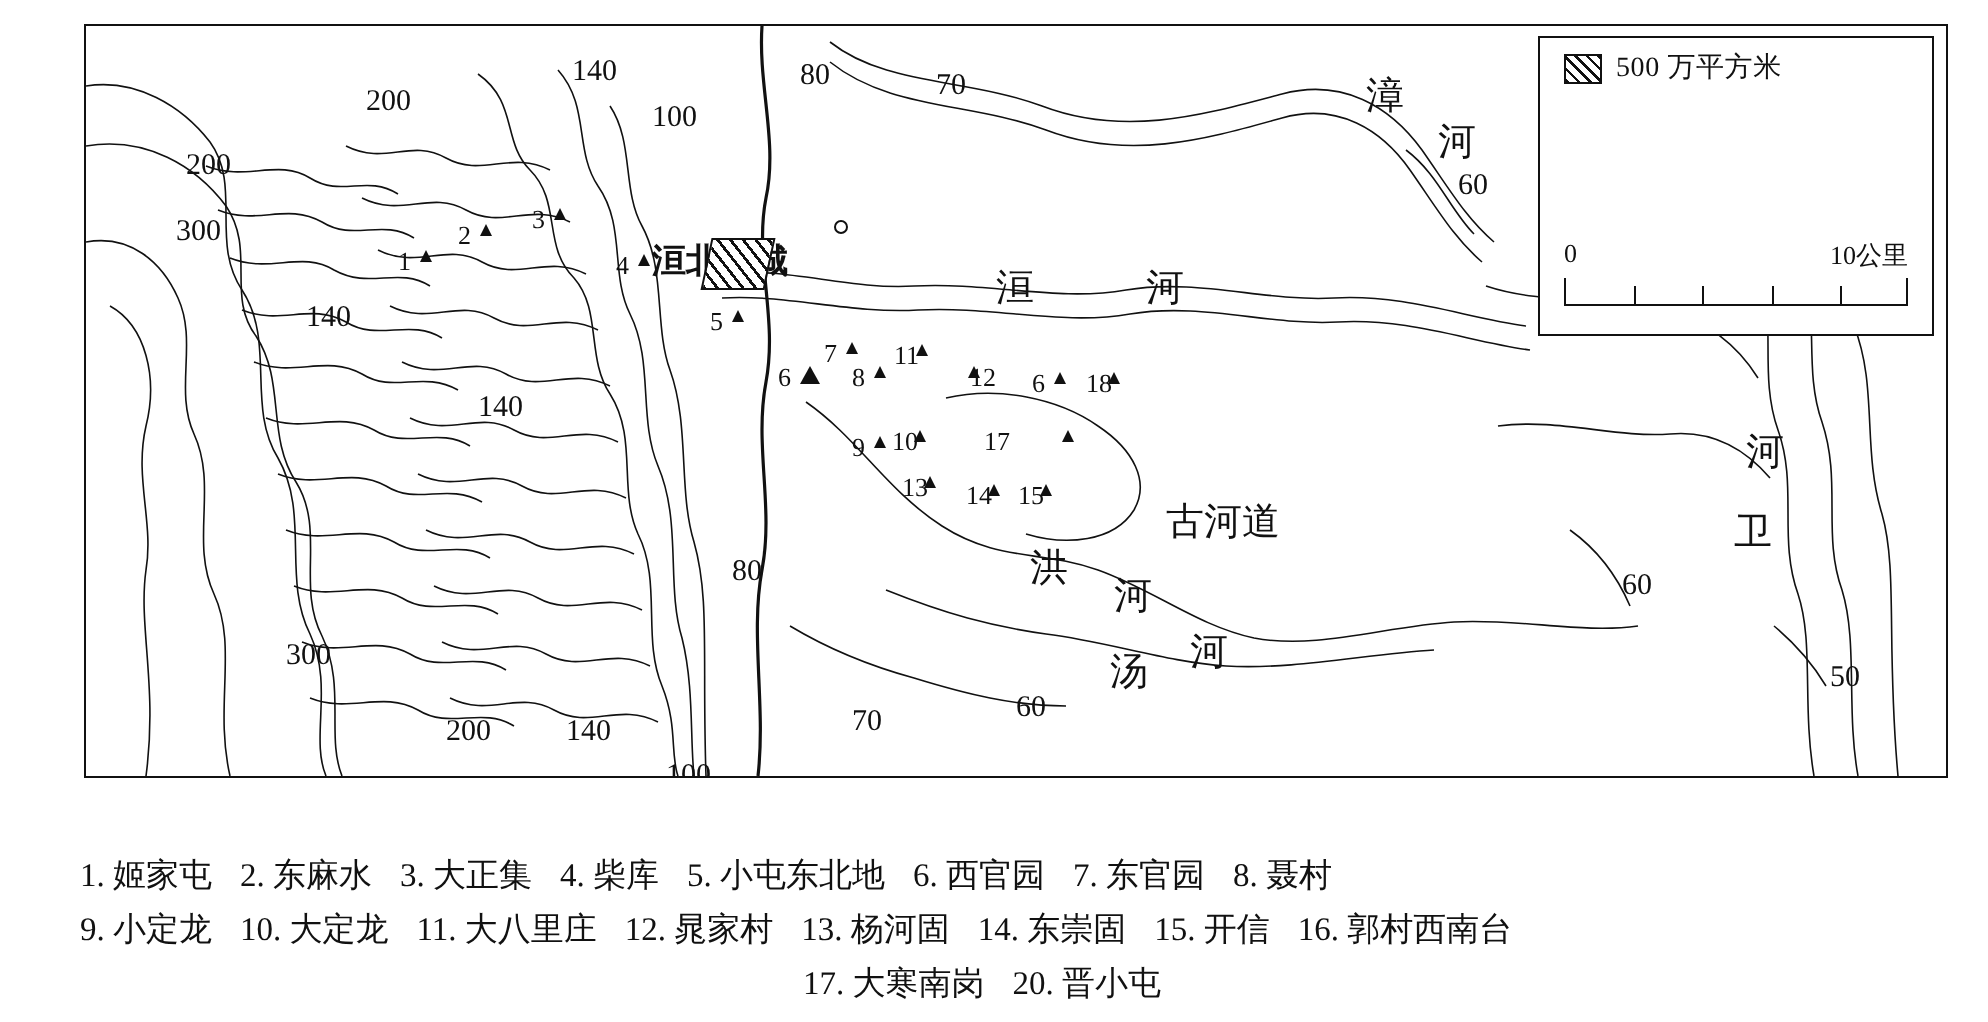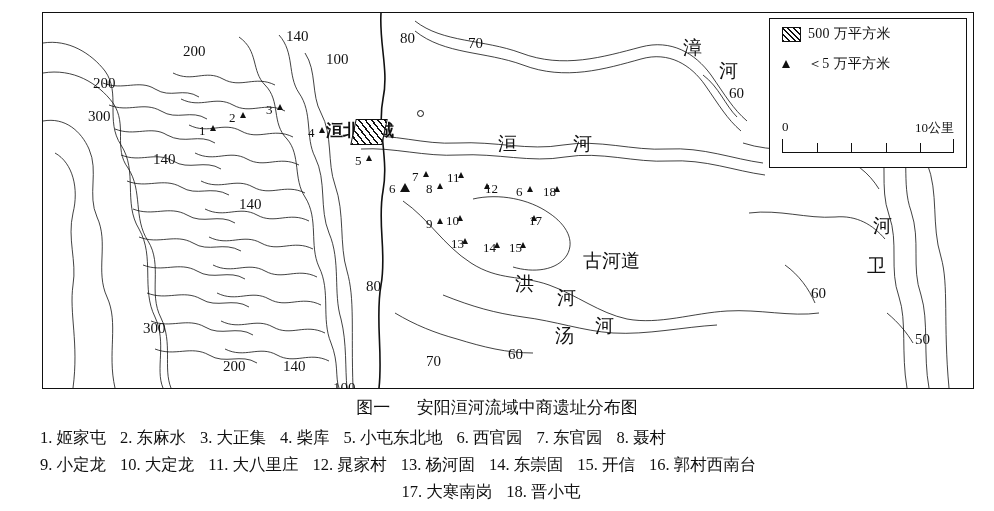--- a/index.html
+++ b/index.html
@@ -216,12 +216,6 @@
           </span>
         <span class="legend-label">500 万平方米</span>
       </div>
-      <div class="legend-row">
-        <span class="legend-sym">
-            <span class="tri-small"></span>
-          </span>
-        <span class="legend-label">＜5 万平方米</span>
-      </div>
 
       <div id="scalebar">
         <div id="scale-nums">

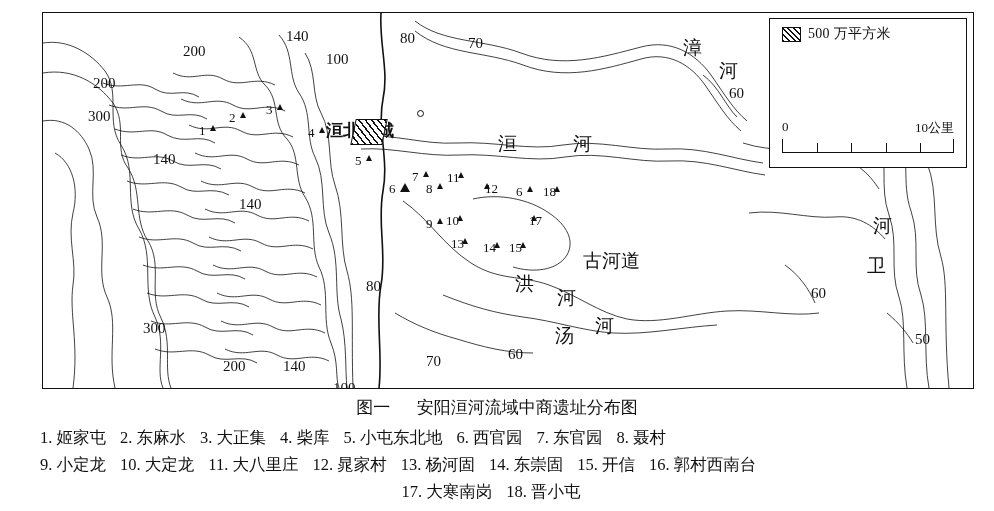--- a/index.html
+++ b/index.html
@@ -204,7 +204,7 @@
         <div class="site-tri sm" style="left: 484px; top: 173px;"></div>
         <div class="site-num" style="left: 473px; top: 171px;">6</div>
         <div class="site-tri sm" style="left: 488px; top: 202px;"></div>
-        <div class="site-num" style="left: 486px; top: 200px; text-align: right;">17</div>
+        <div class="site-num" style="left: 449px; top: 200px; text-align: right;">17</div>
         <div class="site-tri sm" style="left: 511px; top: 173px;"></div>
         <div class="site-num" style="left: 500px; top: 171px;">18</div>
       </div>

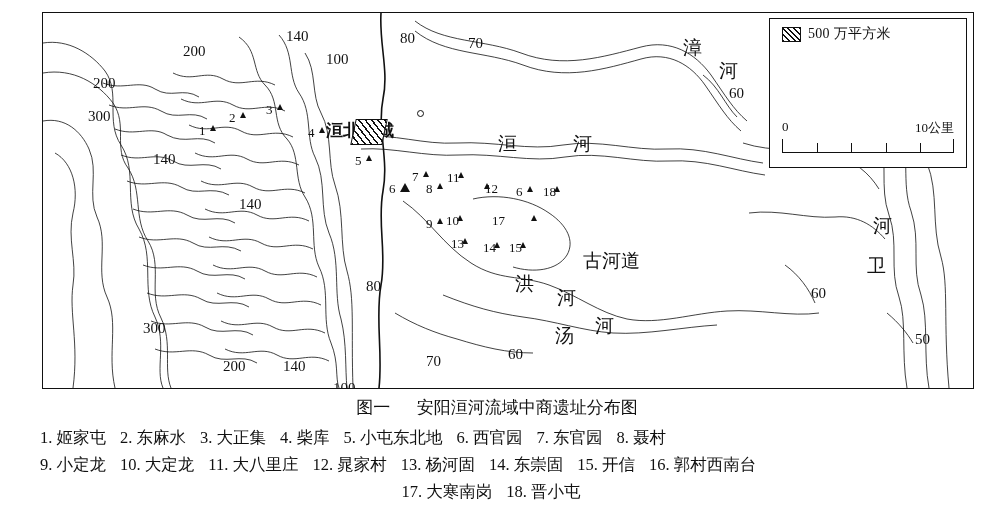--- a/index.html
+++ b/index.html
@@ -232,11 +232,6 @@
     </div>
   </div>
 
-  <div id="caption">
-    <span>图一</span>
-    <span class="gap"></span>
-    <span>安阳洹河流域中商遗址分布图</span>
-  </div>
 
   <div id="legend-list">
       <span class="ln"><span class="li"><span>1.</span> <span>姬家屯</span></span><span class="li"><span>2.</span> <span>东麻水</span></span><span class="li"><span>3.</span> <span>大正集</span></span><span class="li"><span>4.</span> <span>柴库</span></span><span class="li"><span>5.</span> <span>小屯东北地</span></span><span class="li"><span>6.</span> <span>西官园</span></span><span class="li"><span>7.</span> <span>东官园</span></span><span class="li"><span>8.</span> <span>聂村</span></span></span>

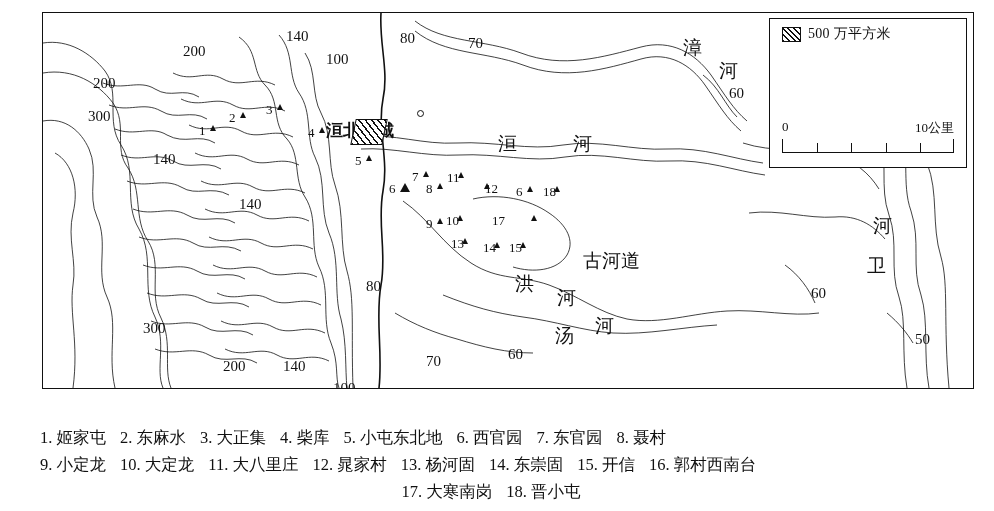--- a/index.html
+++ b/index.html
@@ -236,7 +236,7 @@
   <div id="legend-list">
       <span class="ln"><span class="li"><span>1.</span> <span>姬家屯</span></span><span class="li"><span>2.</span> <span>东麻水</span></span><span class="li"><span>3.</span> <span>大正集</span></span><span class="li"><span>4.</span> <span>柴库</span></span><span class="li"><span>5.</span> <span>小屯东北地</span></span><span class="li"><span>6.</span> <span>西官园</span></span><span class="li"><span>7.</span> <span>东官园</span></span><span class="li"><span>8.</span> <span>聂村</span></span></span>
       <span class="ln"><span class="li"><span>9.</span> <span>小定龙</span></span><span class="li"><span>10.</span> <span>大定龙</span></span><span class="li"><span>11.</span> <span>大八里庄</span></span><span class="li"><span>12.</span> <span>晁家村</span></span><span class="li"><span>13.</span> <span>杨河固</span></span><span class="li"><span>14.</span> <span>东崇固</span></span><span class="li"><span>15.</span> <span>开信</span></span><span class="li"><span>16.</span> <span>郭村西南台</span></span></span>
-      <span class="ln c"><span class="li"><span>17.</span> <span>大寒南岗</span></span><span class="li"><span>18.</span> <span>晋小屯</span></span></span>
+      <span class="ln c"><span class="li"><span>17.</span> <span>大寒南岗</span></span><span class="li"><span>20.</span> <span>晋小屯</span></span></span>
     </div>
 
 </div>

